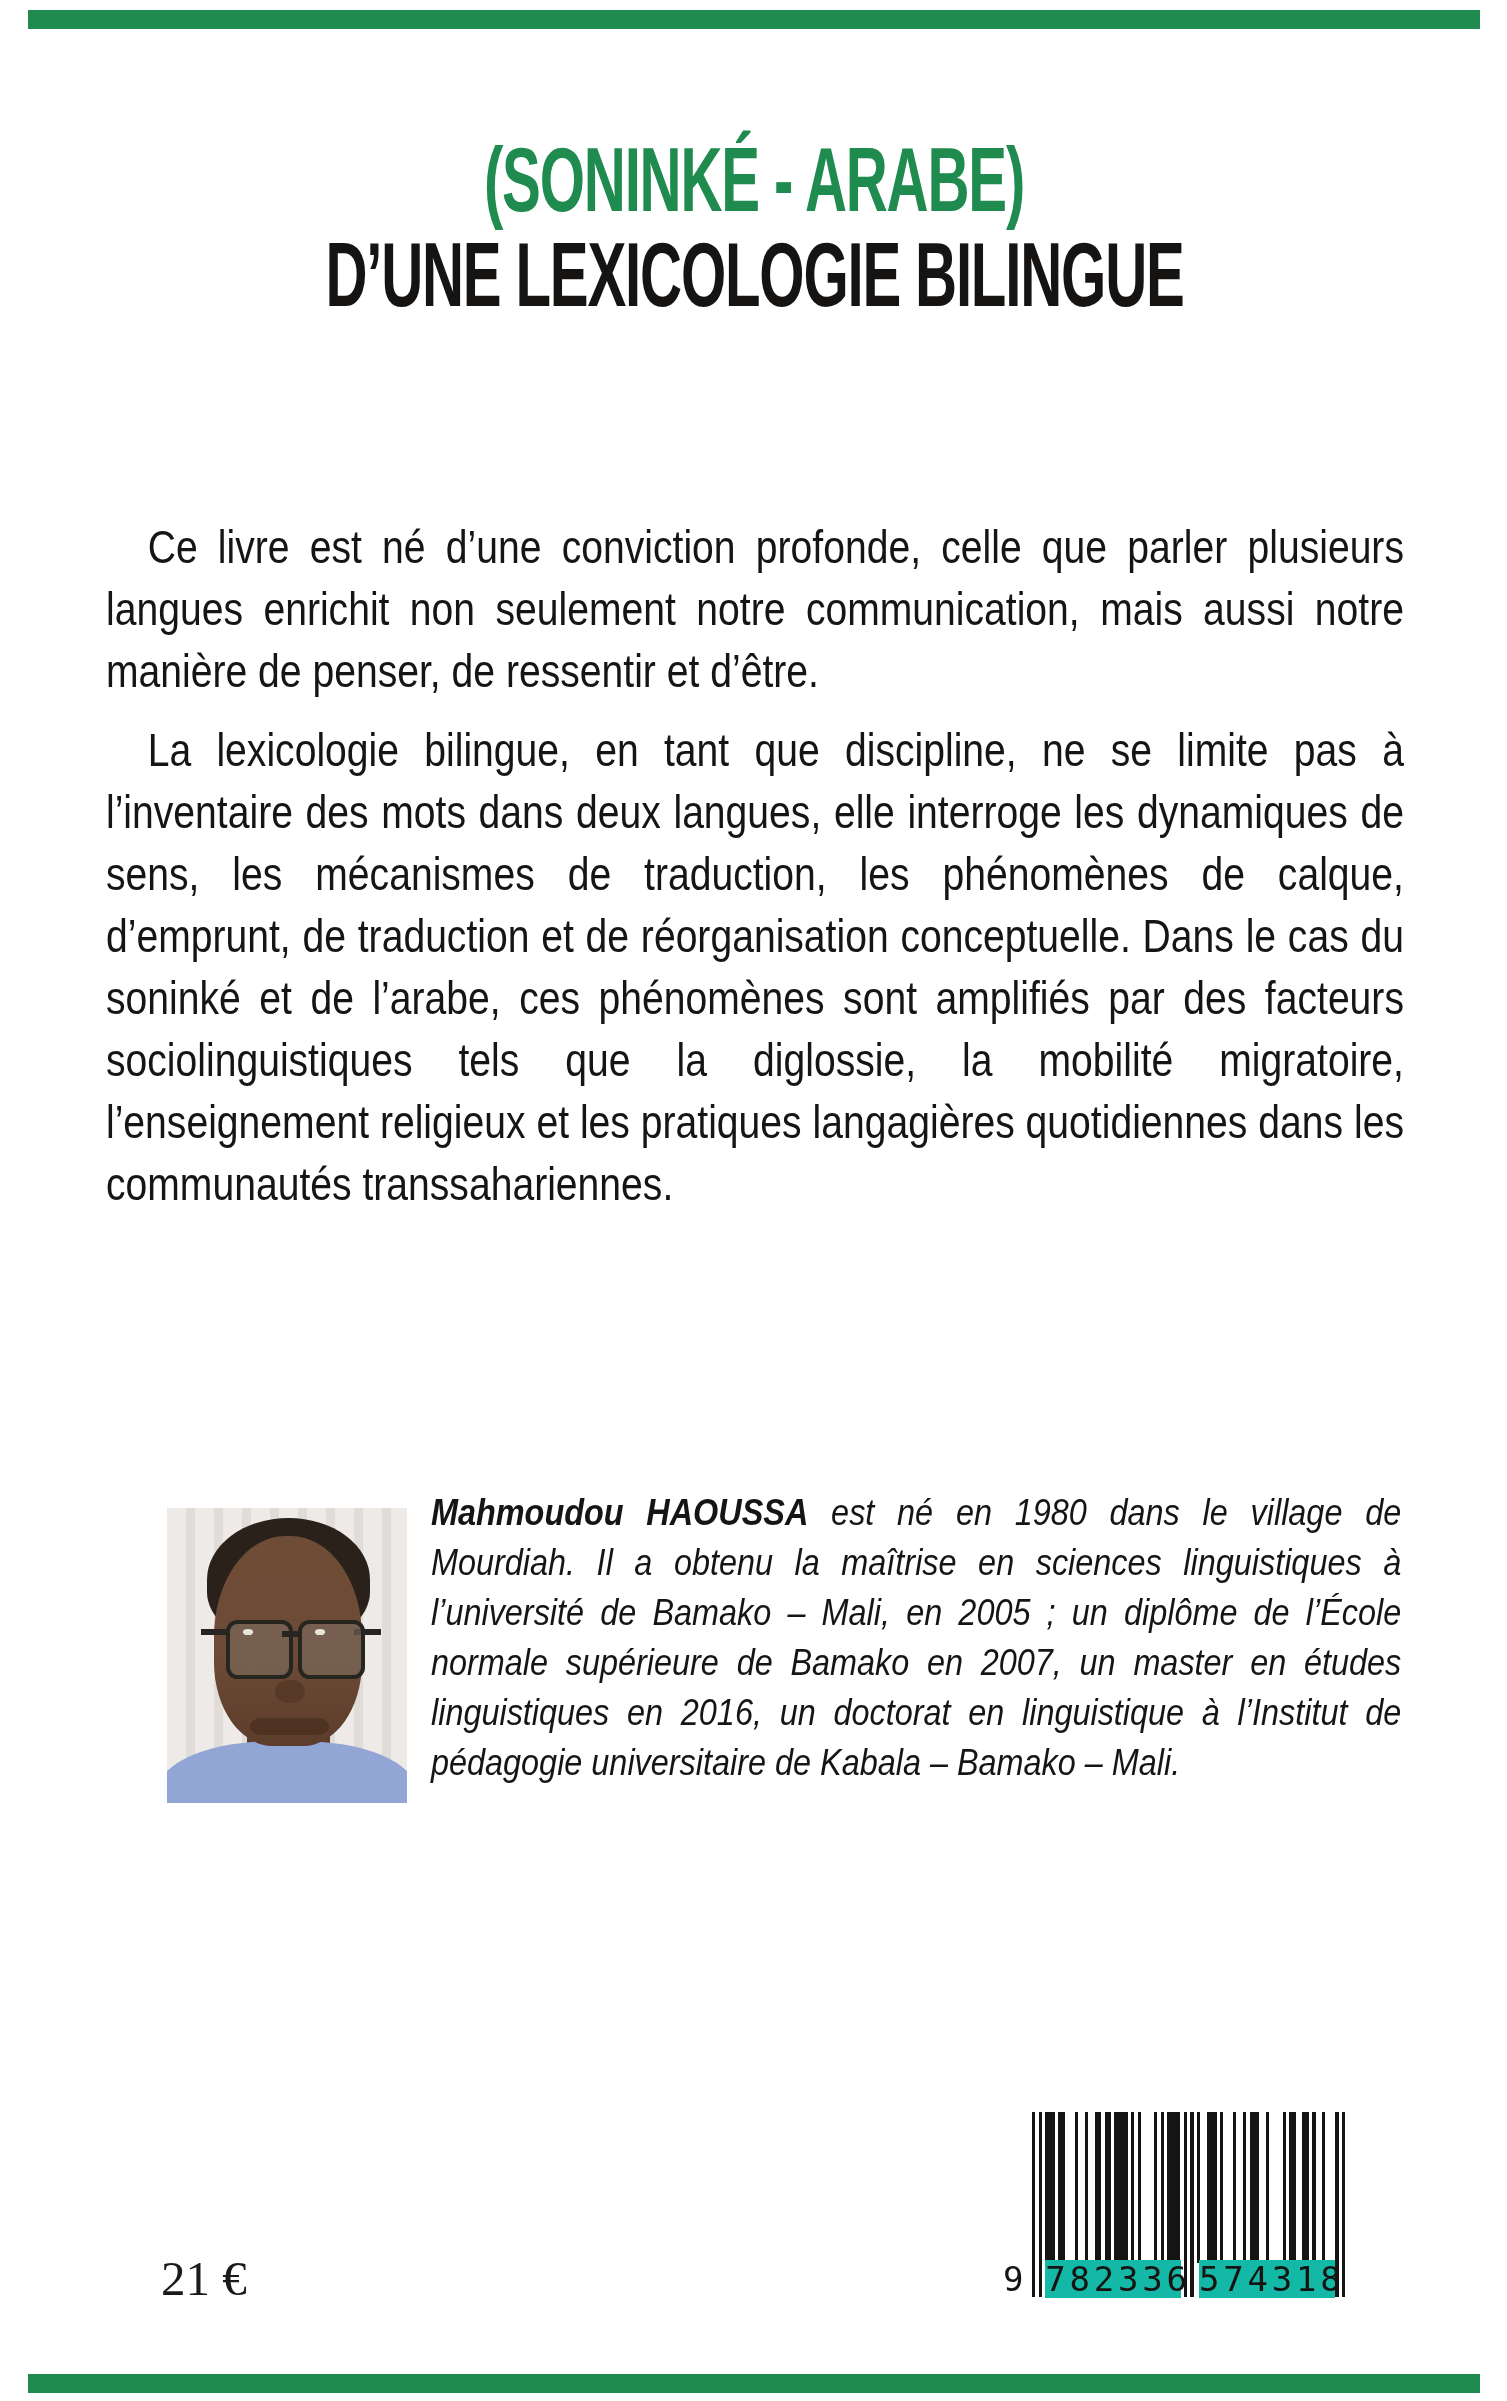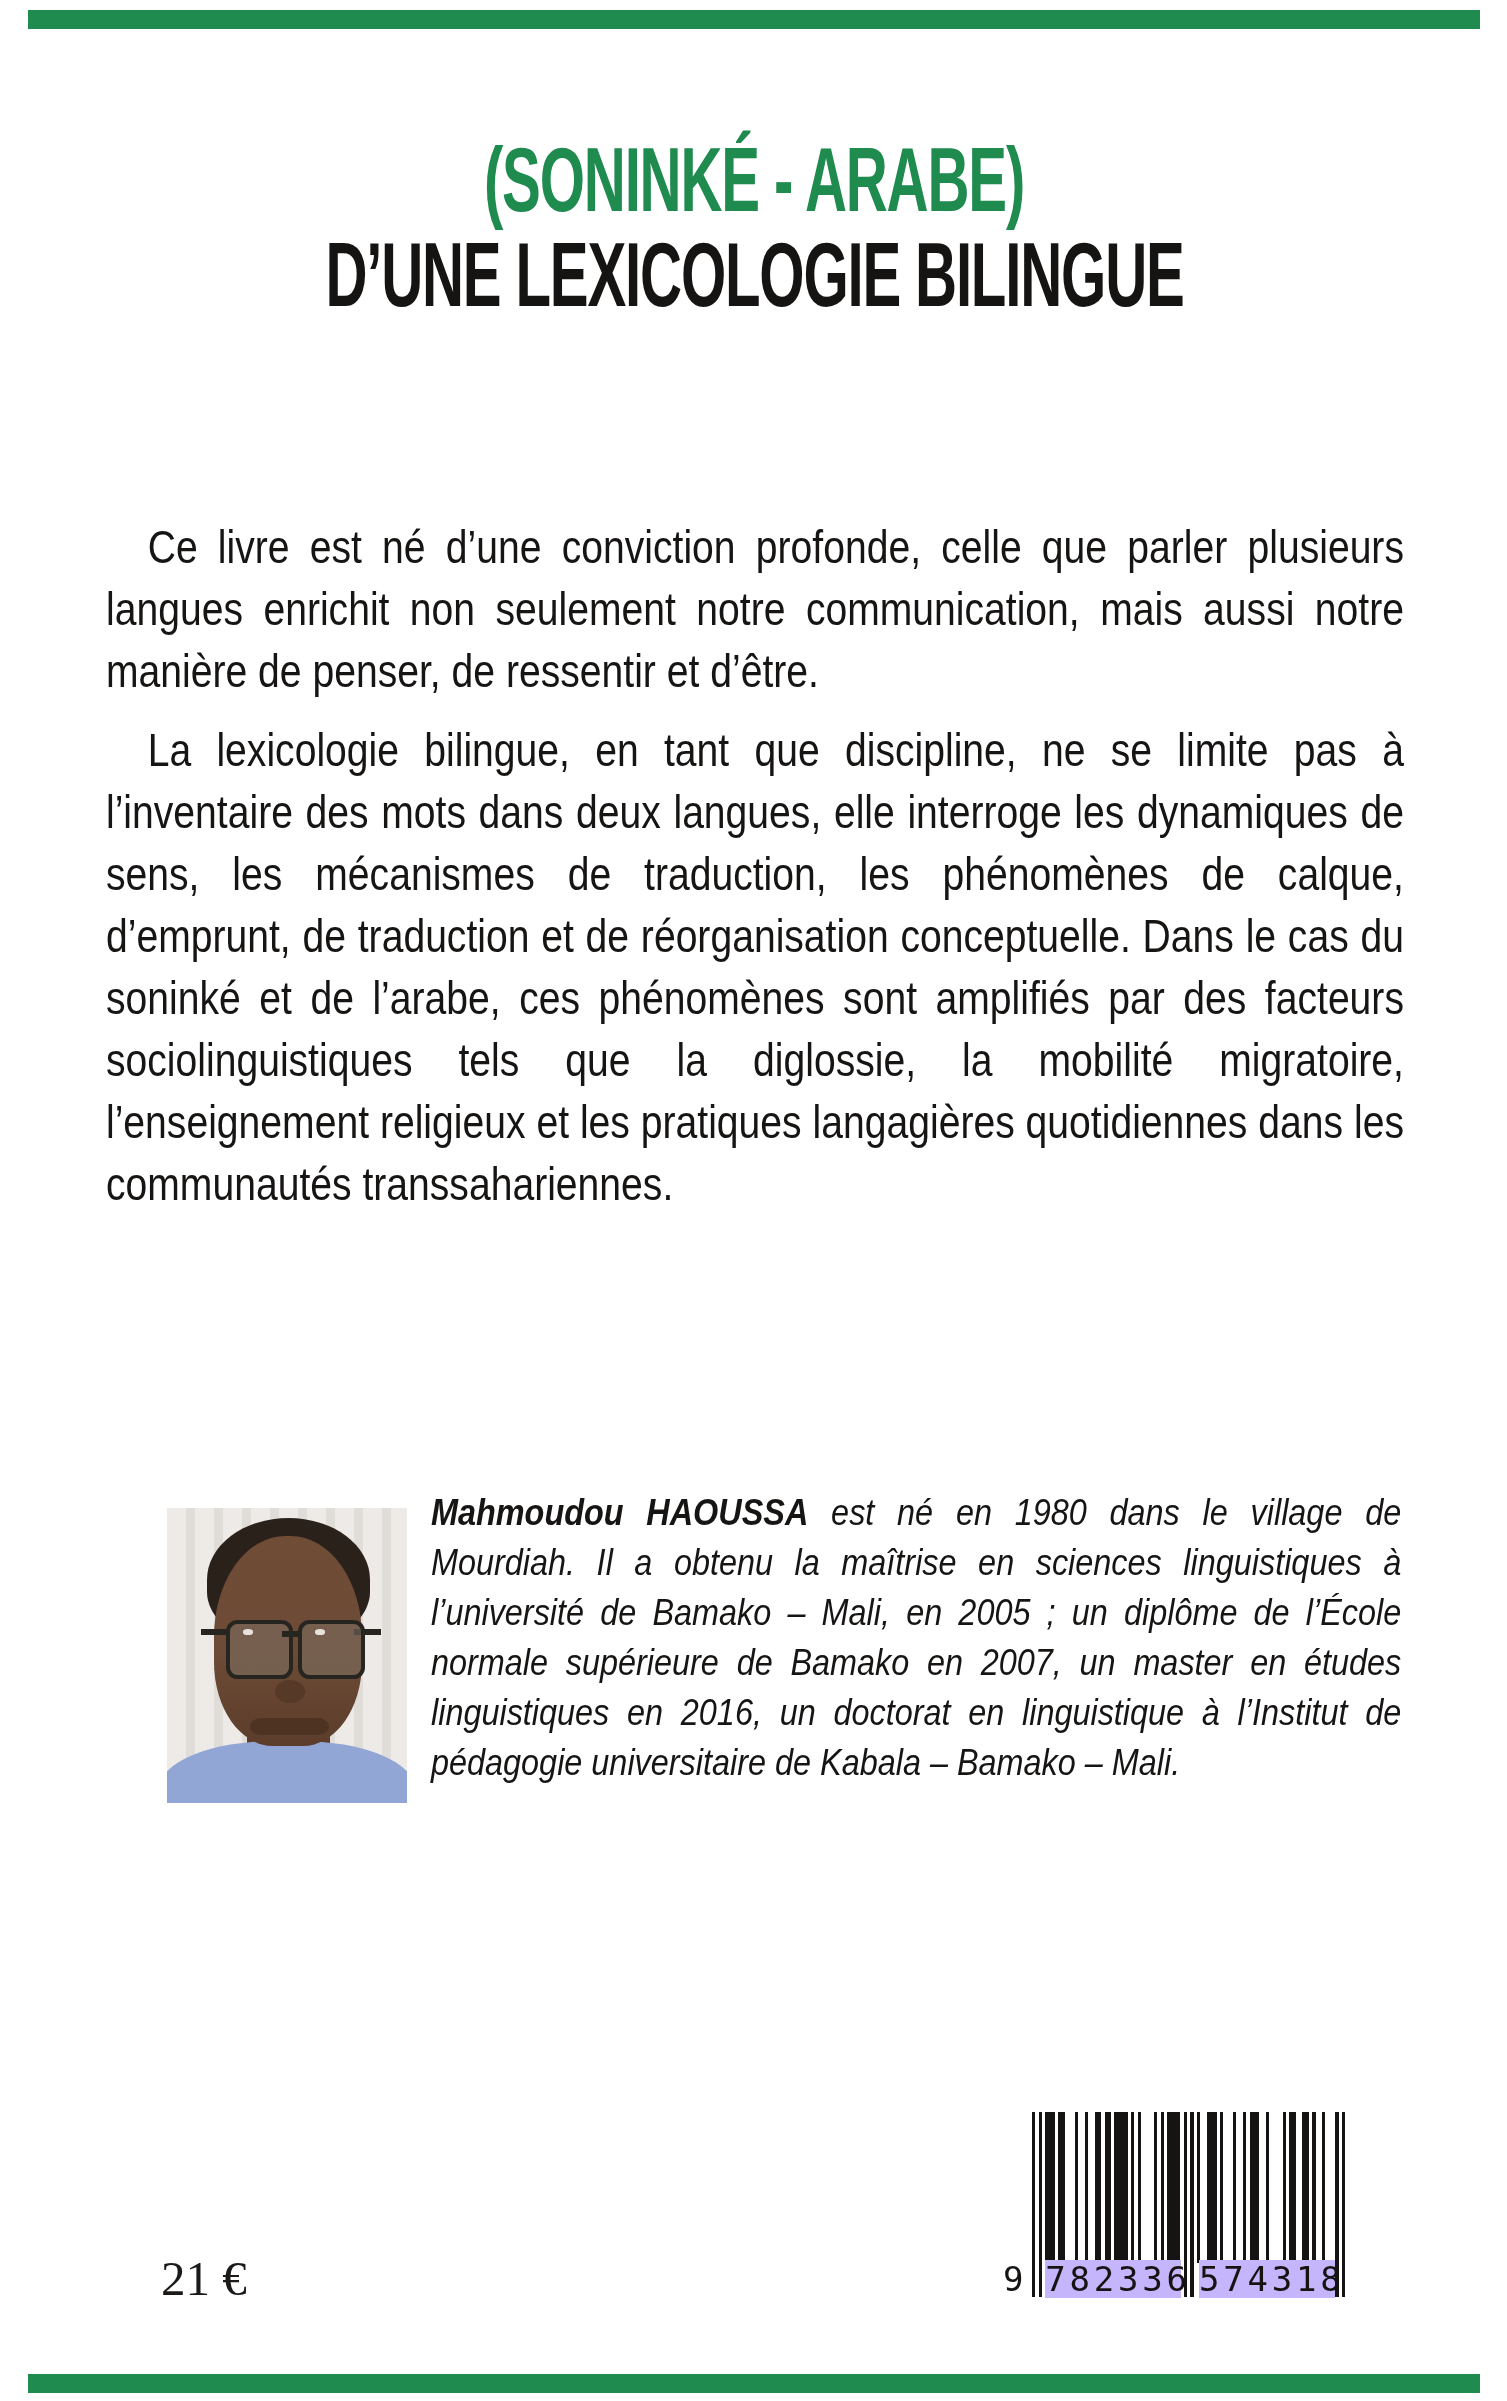--- a/index.html
+++ b/index.html
@@ -87,7 +87,7 @@
     position:absolute;top:148px;height:38px;
     font-family:"DejaVu Sans Mono", monospace;
     font-size:34px;line-height:38px;color:#161413;
-    background:#c4b5fd;
+    background:#14b8a6;
     text-align:center;
   }
   .bc-first{left:-32px;width:26.5px;background:transparent !important;}

